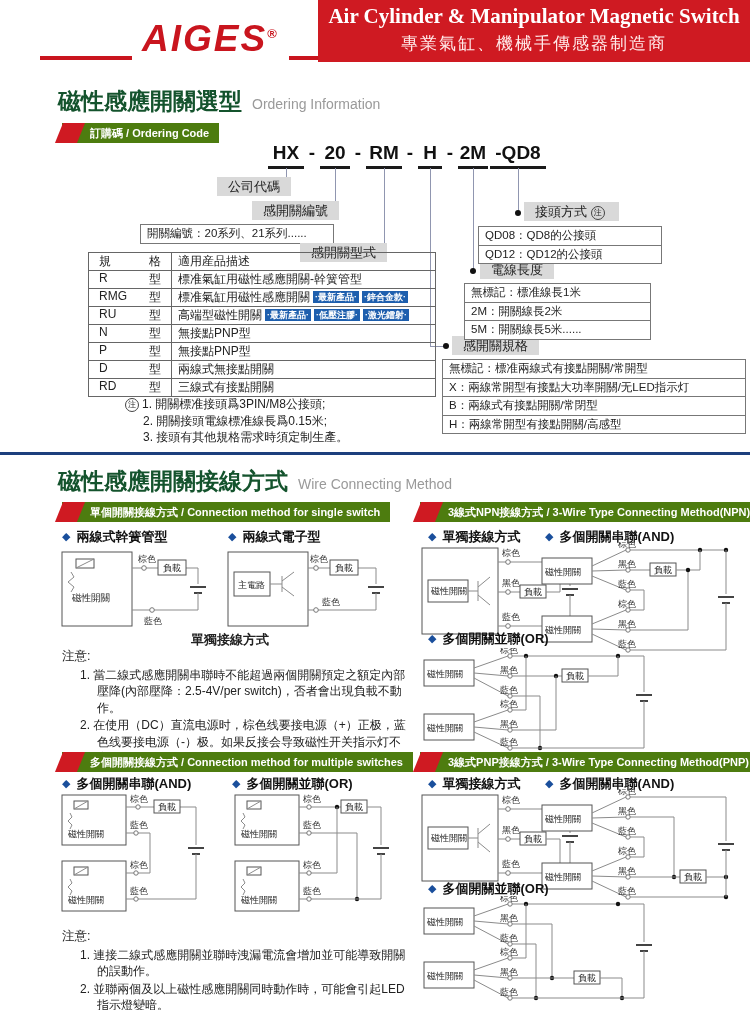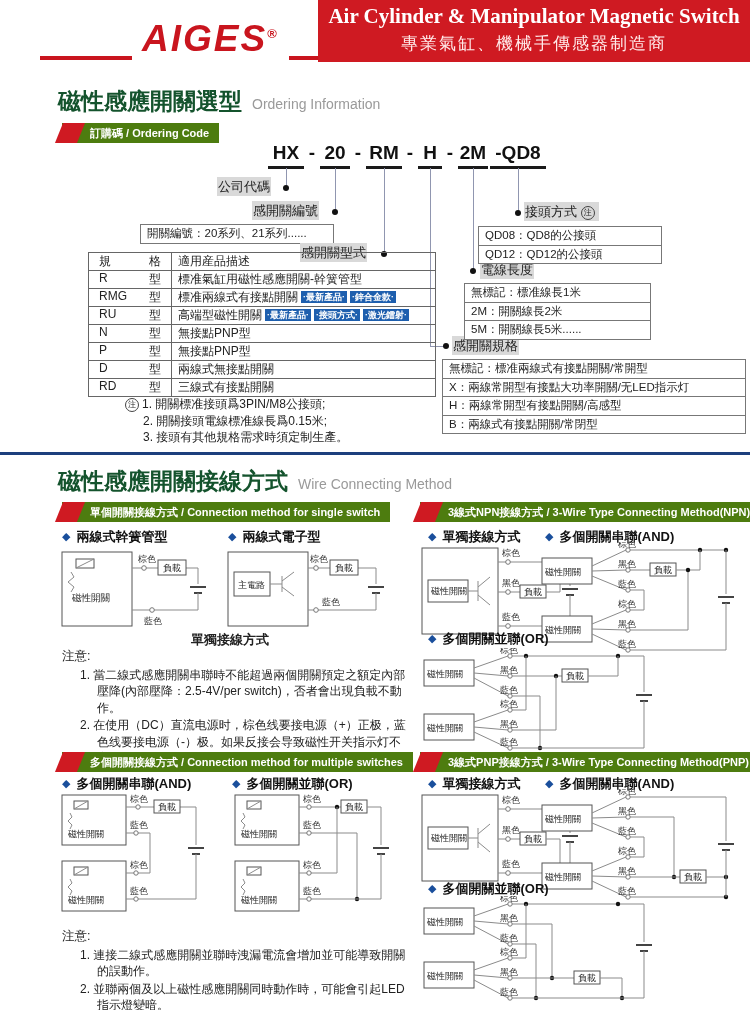--- a/index.html
+++ b/index.html
@@ -38,7 +38,7 @@
   .dot{position:absolute;width:6px;height:6px;background:#111;border-radius:50%;}
 
   .glabel{position:absolute;background:#d9d9d9;color:#222;font-size:13px;line-height:19px;
-          padding:0 1px;white-space:nowrap;}
+          padding:0 11px;white-space:nowrap;}
   .notemark{display:inline-block;width:12px;height:12px;line-height:12px;border:1px solid #444;
             border-radius:50%;font-size:8px;text-align:center;vertical-align:1px;margin-right:3px;}
 

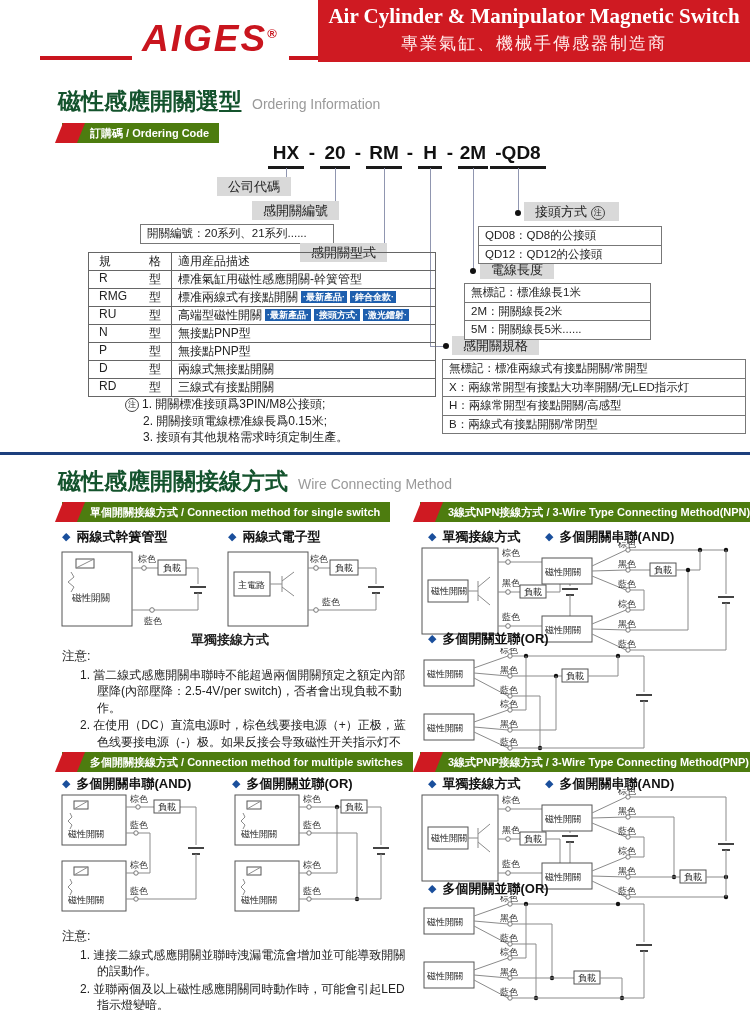--- a/index.html
+++ b/index.html
@@ -172,7 +172,7 @@
               <span>型</span>
             </div>
           </td>
-      <td><span>標准兩線式有接點開關</span><span class="tbadge">·最新產品·</span><span class="tbadge">·鋅合金款·</span></td>
+      <td><span>標准氣缸用磁性感應開關</span><span class="tbadge">·最新產品·</span><span class="tbadge">·鋅合金款·</span></td>
     </tr>
     <tr>
       <td class="c1">

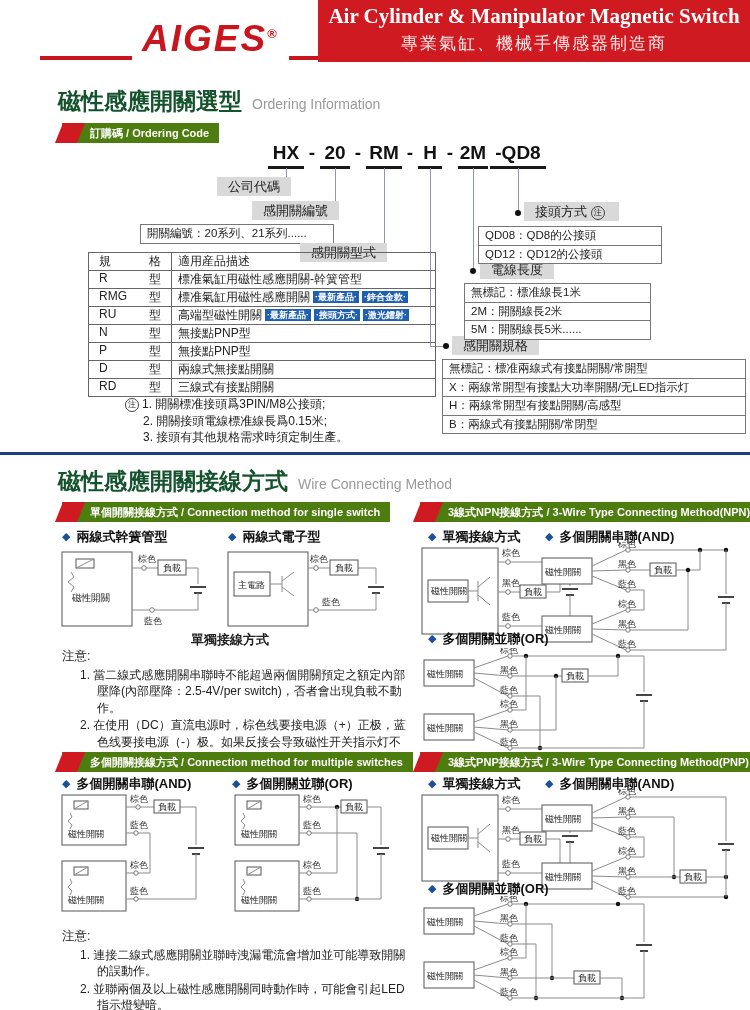--- a/index.html
+++ b/index.html
@@ -181,7 +181,7 @@
               <span>型</span>
             </div>
           </td>
-      <td><span>高端型磁性開關</span><span class="tbadge">·最新產品·</span><span class="tbadge">·接頭方式·</span><span class="tbadge">·激光鐳射·</span></td>
+      <td><span>高端型磁性開關</span><span class="tbadge">·最新產品·</span><span class="tbadge">·低壓注膠·</span><span class="tbadge">·激光鐳射·</span></td>
     </tr>
     <tr>
       <td class="c1">

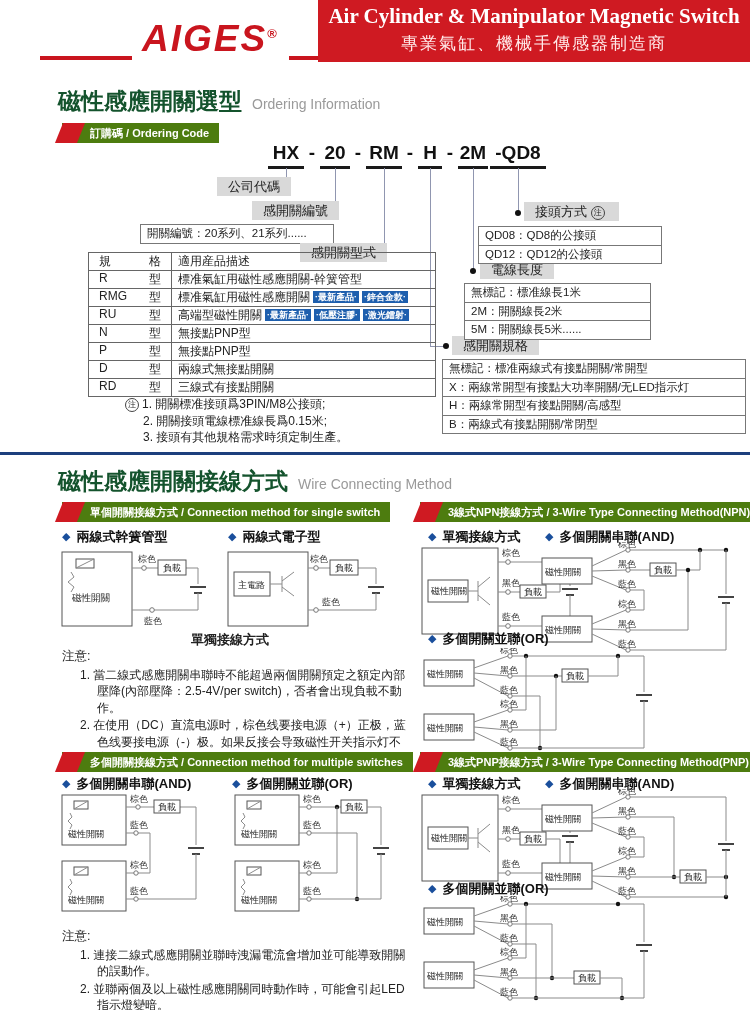--- a/index.html
+++ b/index.html
@@ -141,8 +141,8 @@
   <div class="optbox" style="left:442px;top:359px;width:302px;">
     <div class="row">無標記：標准兩線式有接點開關/常開型</div>
     <div class="row">X：兩線常開型有接點大功率開關/无LED指示灯</div>
+    <div class="row">B：兩線式有接點開關/常閉型</div>
     <div class="row">H：兩線常開型有接點開關/高感型</div>
-    <div class="row">B：兩線式有接點開關/常閉型</div>
   </div>
 
   <table class="spec-table">

